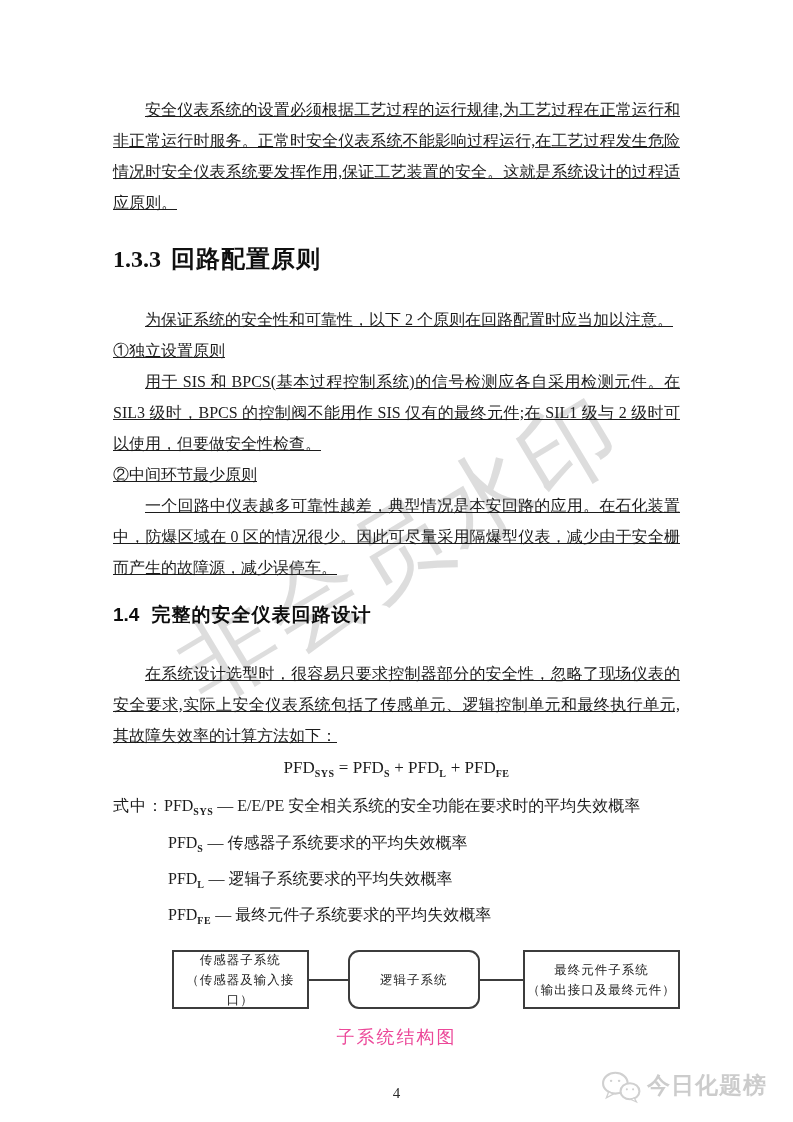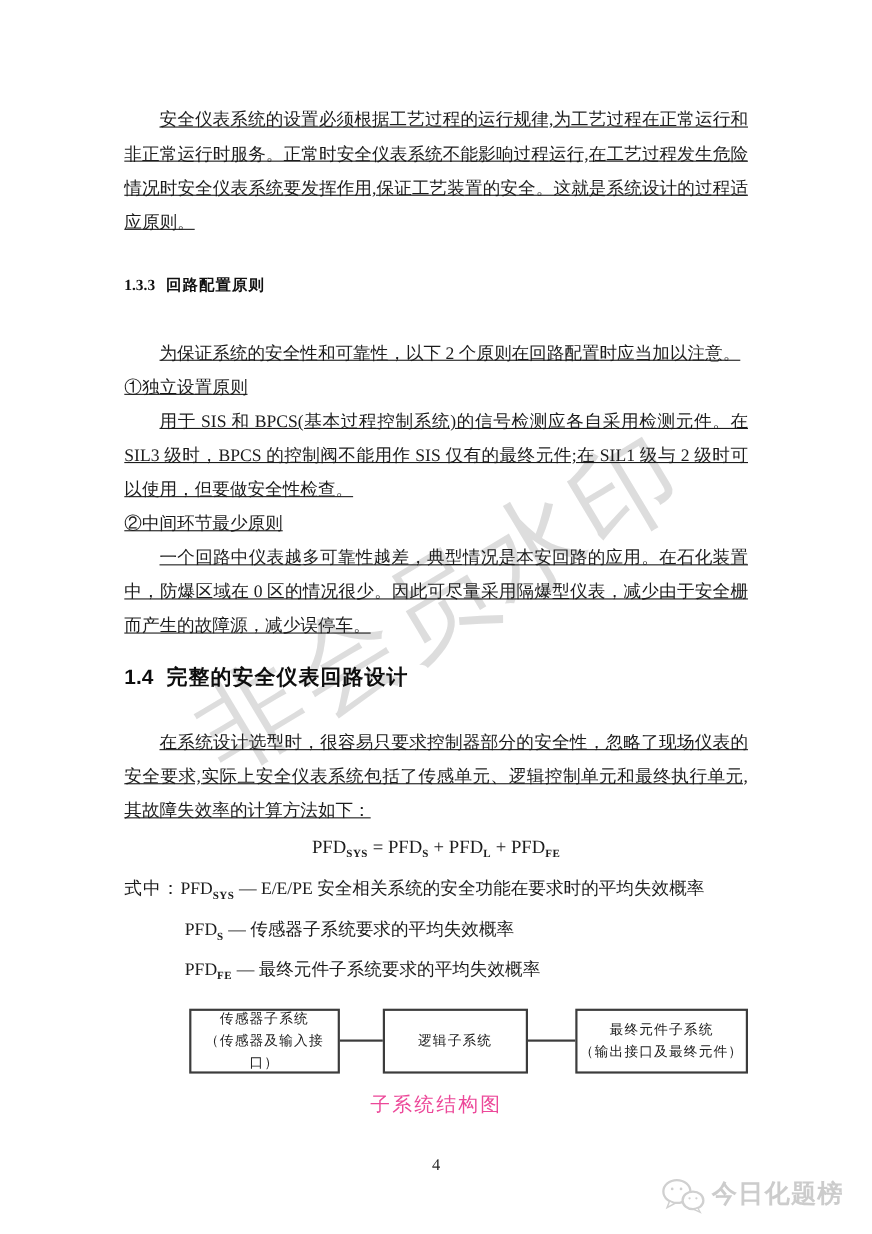--- a/index.html
+++ b/index.html
@@ -49,7 +49,7 @@
 
   .h3 {
     margin-top:28px;
-    font-size:14px;
+    font-size:24px;
     line-height:26px;
     font-weight:bold;
     color:#101010;

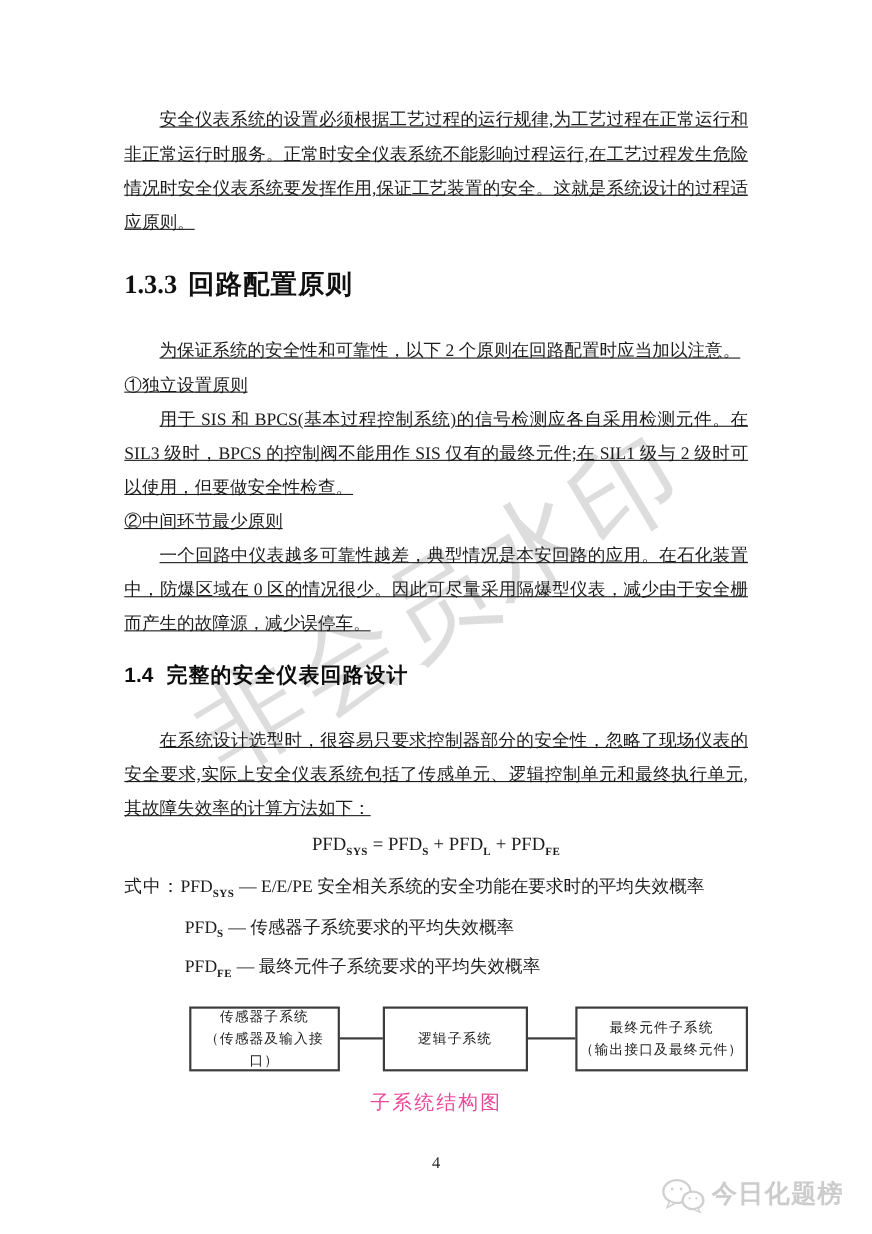--- a/index.html
+++ b/index.html
@@ -176,6 +176,7 @@
   <div class="definitions">
       <div class="def-line lead"><span class="def-prefix">式中：</span><span class="term">PFD<sub>SYS</sub></span><span class="def-sep"> — </span><span>E/E/PE 安全相关系统的安全功能在要求时的平均失效概率</span></div>
       <div class="def-line cont"><span class="term">PFD<sub>S</sub></span><span class="def-sep"> — </span><span>传感器子系统要求的平均失效概率</span></div>
+      <div class="def-line cont"><span class="term">PFD<sub>L</sub></span><span class="def-sep"> — </span><span>逻辑子系统要求的平均失效概率</span></div>
       <div class="def-line cont"><span class="term">PFD<sub>FE</sub></span><span class="def-sep"> — </span><span>最终元件子系统要求的平均失效概率</span></div>
     </div>
 

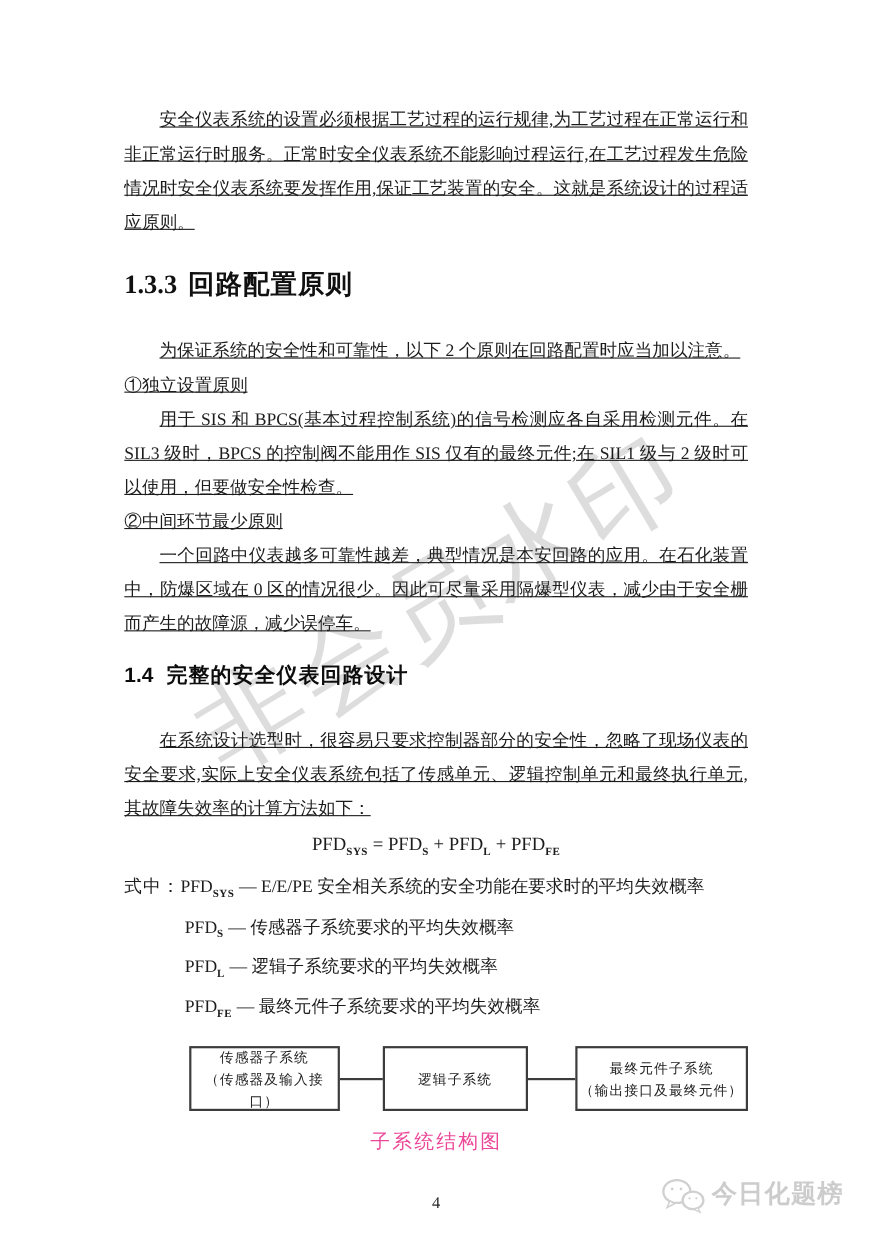--- a/index.html
+++ b/index.html
@@ -109,7 +109,7 @@
     letter-spacing:1px;
   }
   .dbox.b1 { width:139px; }
-  .dbox.b2 { width:134px; }
+  .dbox.b2 { width:134px;border-radius:11px; }
   .dbox.b3 { width:160px; }
   .connector { height:2px; background:#3c3c3c; }
   .connector.c1 { width:40px; }

